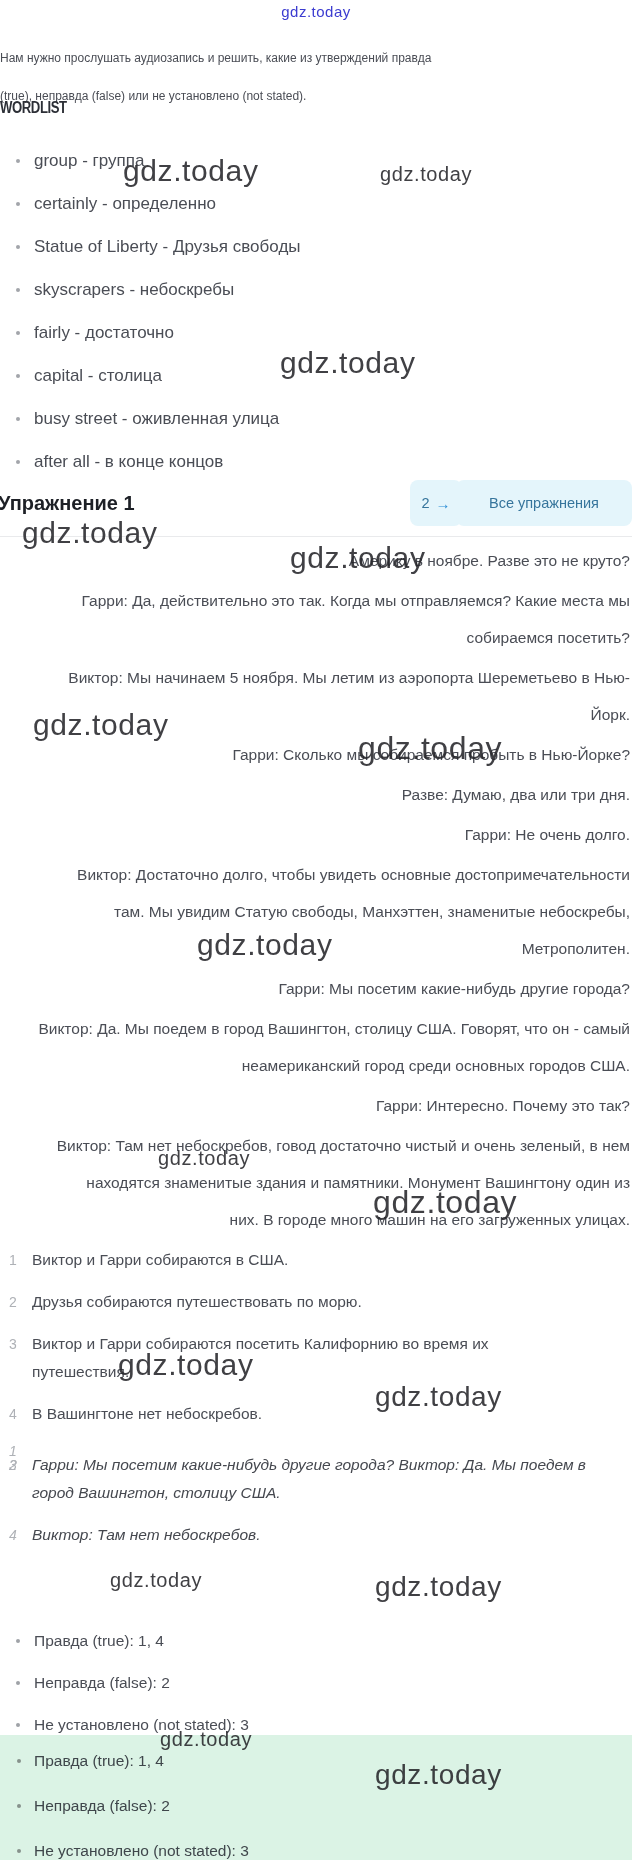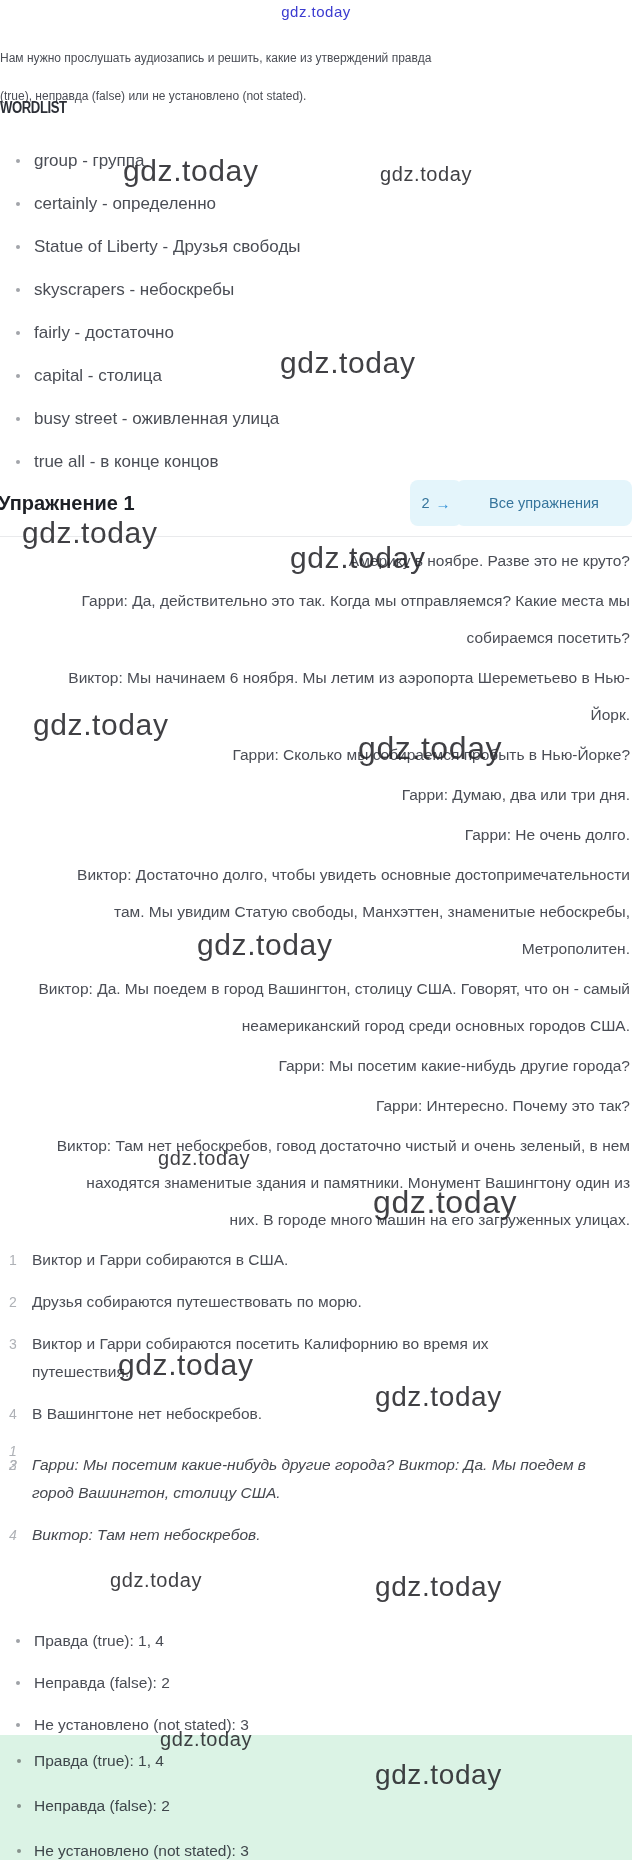--- a/index.html
+++ b/index.html
@@ -88,7 +88,7 @@
     <li>fairly - достаточно</li>
     <li>capital - столица</li>
     <li>busy street - оживленная улица</li>
-    <li>true all - в конце концов</li>
+    <li>after all - в конце концов</li>
   </ul>
 
   <div class="exercise-header">

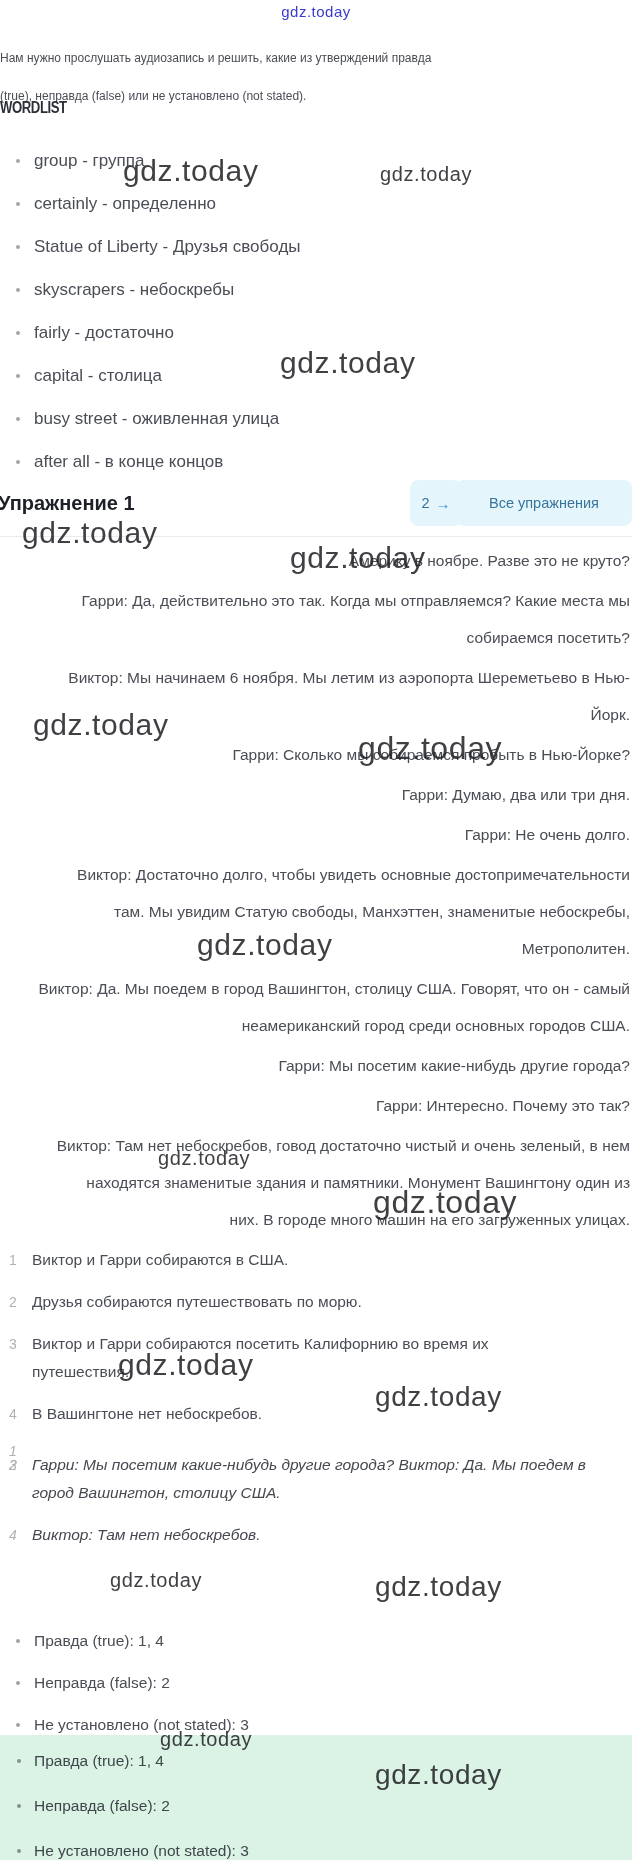--- a/index.html
+++ b/index.html
@@ -106,7 +106,7 @@
     <p>Америку в ноябре. Разве это не круто?</p>
     <p>Гарри: Да, действительно это так. Когда мы отправляемся? Какие места мы
 собираемся посетить?</p>
-    <p>Виктор: Мы начинаем 6 ноября. Мы летим из аэропорта Шереметьево в Нью-
+    <p>Виктор: Мы начинаем 5 ноября. Мы летим из аэропорта Шереметьево в Нью-
 Йорк.</p>
     <p>Гарри: Сколько мы собираемся пробыть в Нью-Йорке?</p>
     <p>Гарри: Думаю, два или три дня.</p>

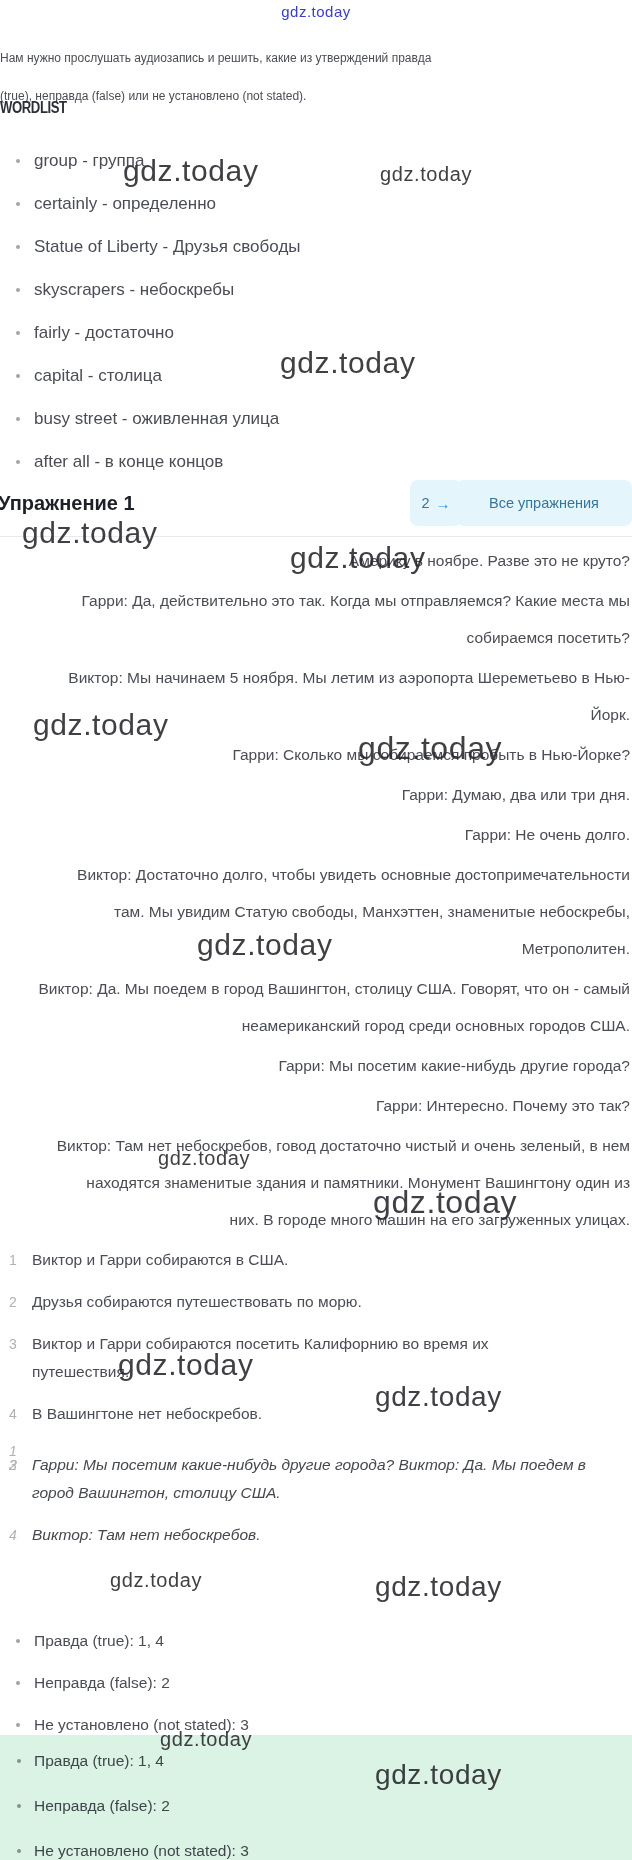--- a/index.html
+++ b/index.html
@@ -109,7 +109,7 @@
     <p>Виктор: Мы начинаем 5 ноября. Мы летим из аэропорта Шереметьево в Нью-
 Йорк.</p>
     <p>Гарри: Сколько мы собираемся пробыть в Нью-Йорке?</p>
-    <p>Гарри: Думаю, два или три дня.</p>
+    <p>Разве: Думаю, два или три дня.</p>
     <p>Гарри: Не очень долго.</p>
     <p>Виктор: Достаточно долго, чтобы увидеть основные достопримечательности
 там. Мы увидим Статую свободы, Манхэттен, знаменитые небоскребы,

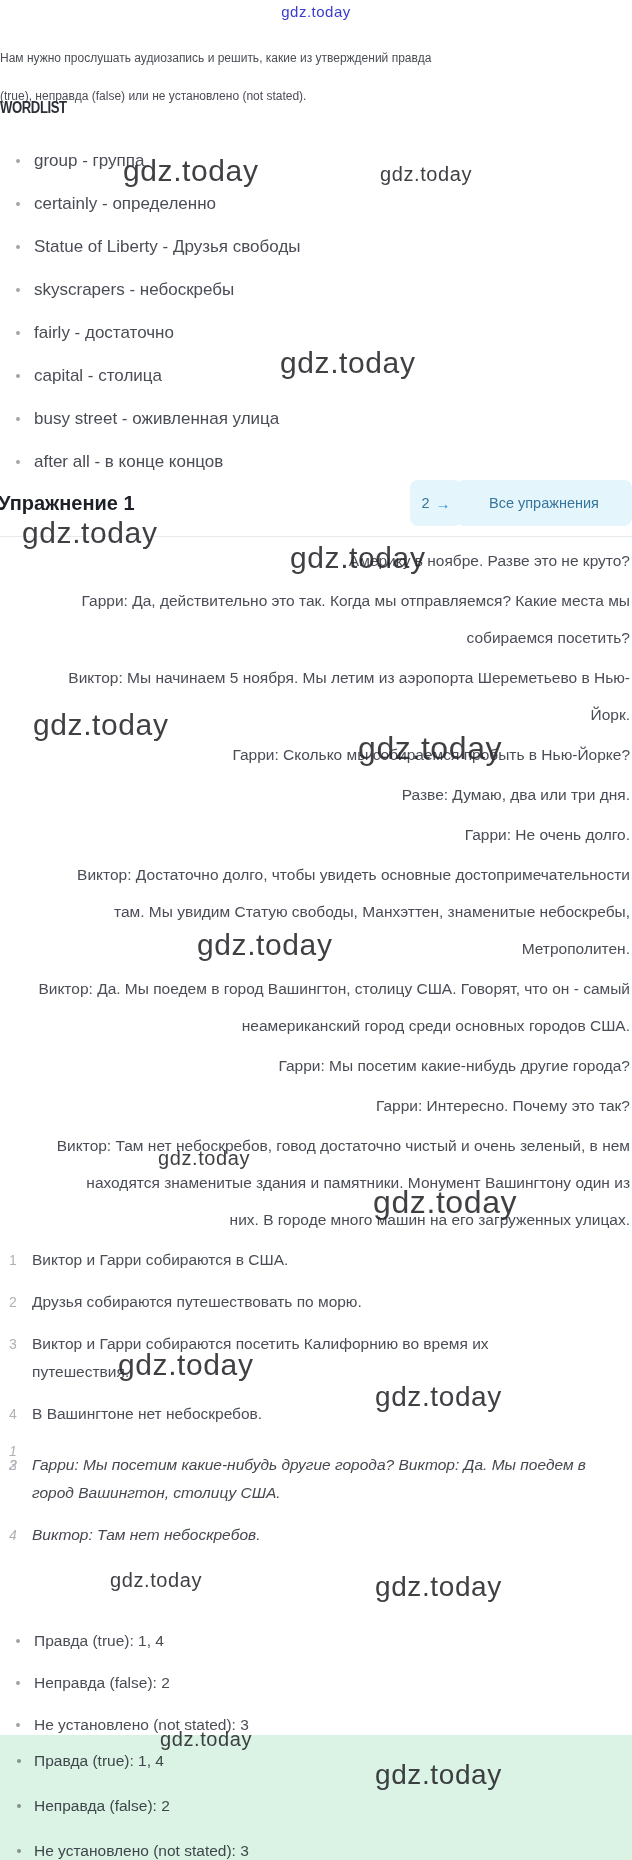--- a/index.html
+++ b/index.html
@@ -114,9 +114,9 @@
     <p>Виктор: Достаточно долго, чтобы увидеть основные достопримечательности
 там. Мы увидим Статую свободы, Манхэттен, знаменитые небоскребы,
 Метрополитен.</p>
+    <p>Гарри: Мы посетим какие-нибудь другие города?</p>
     <p>Виктор: Да. Мы поедем в город Вашингтон, столицу США. Говорят, что он - самый
 неамериканский город среди основных городов США.</p>
-    <p>Гарри: Мы посетим какие-нибудь другие города?</p>
     <p>Гарри: Интересно. Почему это так?</p>
     <p>Виктор: Там нет небоскребов, говод достаточно чистый и очень зеленый, в нем
 находятся знаменитые здания и памятники. Монумент Вашингтону один из

